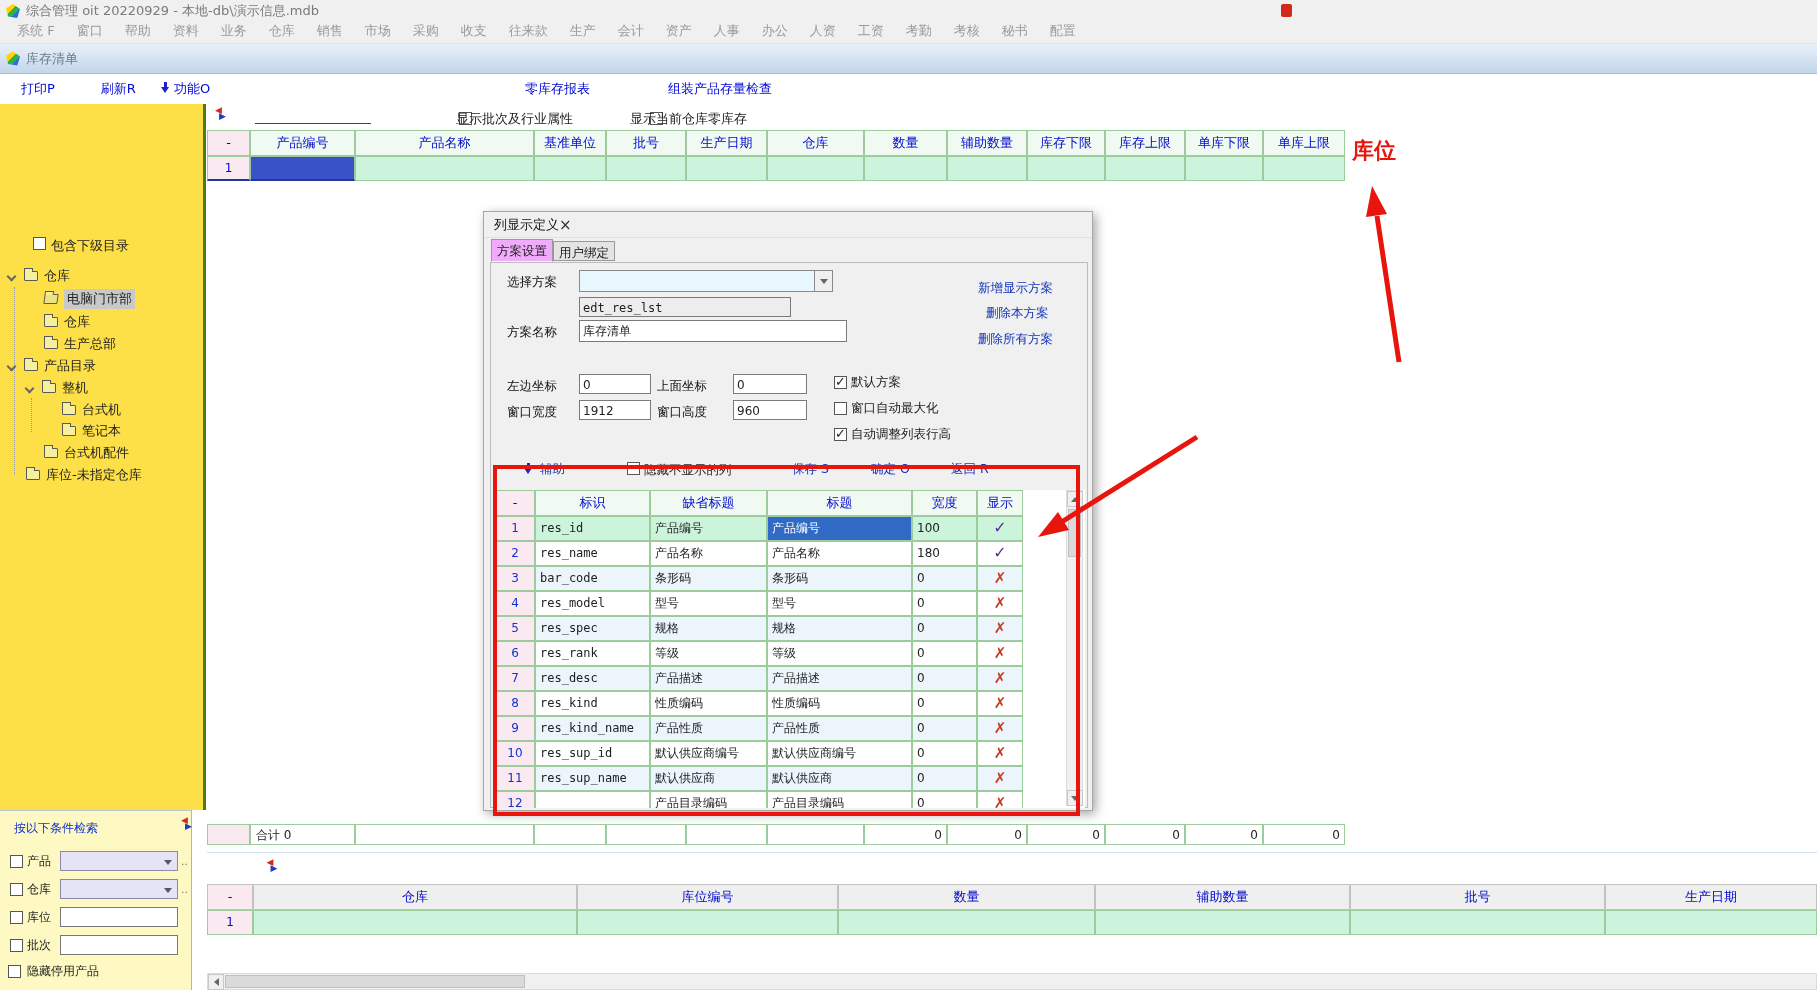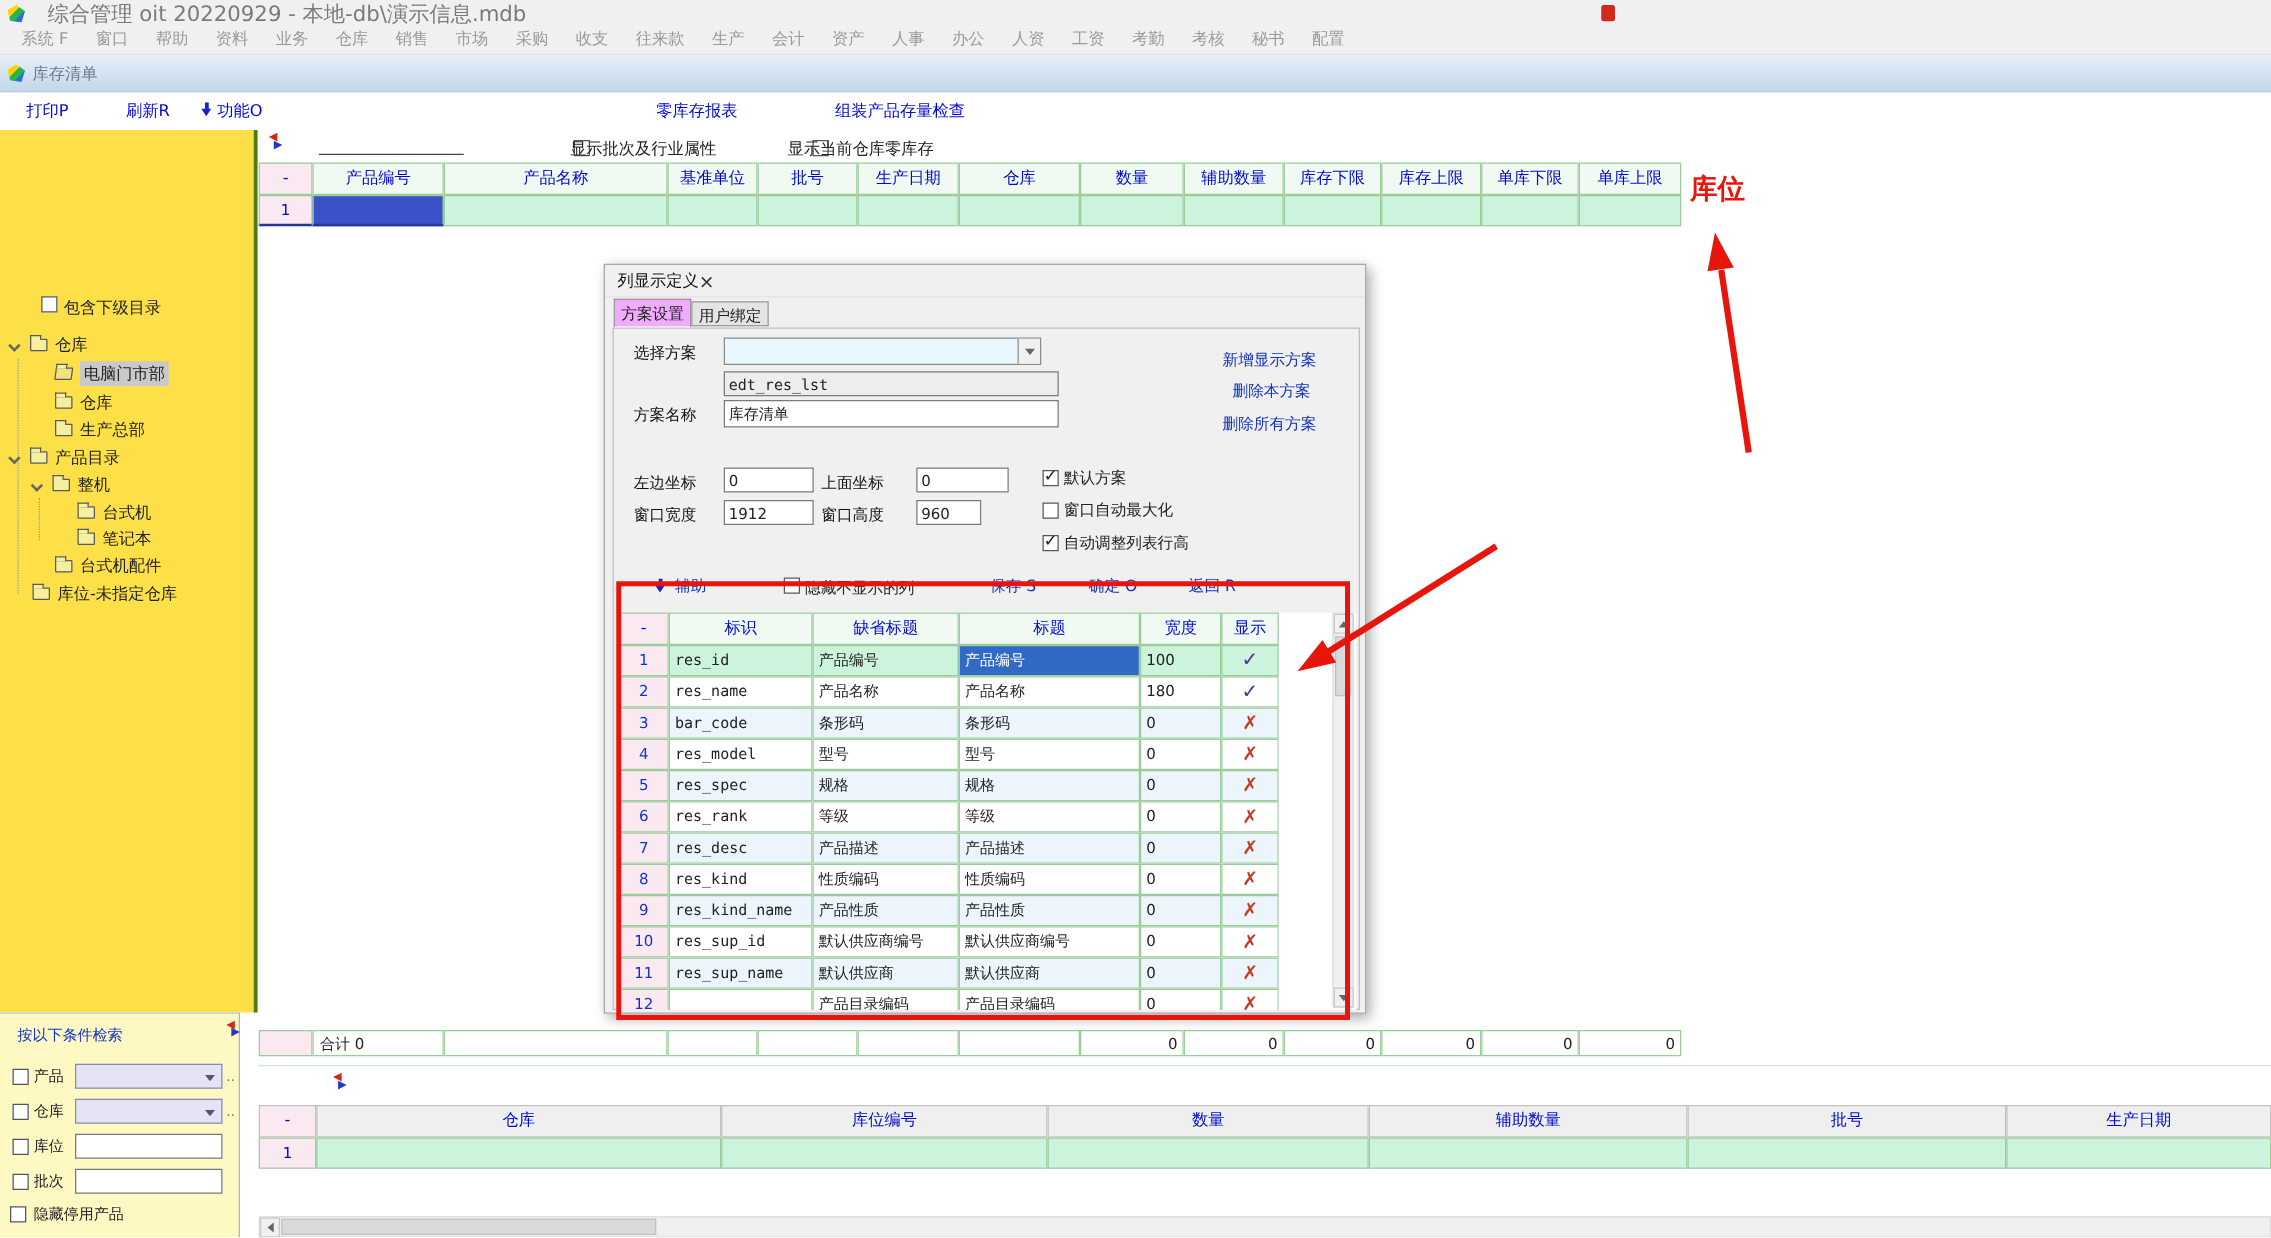--- a/index.html
+++ b/index.html
@@ -10,7 +10,7 @@
 
   
   .titlebar{left:0;top:0;width:1817px;height:22px;background:#f0f0f0;display:flex;align-items:center}
-  .title-text{color:#7a7a7a;font-size:17px;margin-left:18px}
+  .title-text{color:#7a7a7a;font-size:13px;margin-left:6px}
   .appicon{width:14px;height:14px;margin-left:6px;position:relative;background:linear-gradient(135deg,#ffd400 0 40%,#2bb34b 40% 65%,#2a6fd6 65% 100%);clip-path:polygon(50% 0,100% 35%,80% 100%,15% 90%,0 30%)}
   .red-badge{left:1281px;top:4px;width:11px;height:13px;background:#cf2a1b;border-radius:2px}
   .menubar{left:0;top:22px;width:1817px;height:22px;background:#f0f0f0;border-bottom:1px solid #e3e3e3;display:flex;align-items:flex-start;padding-left:6px}

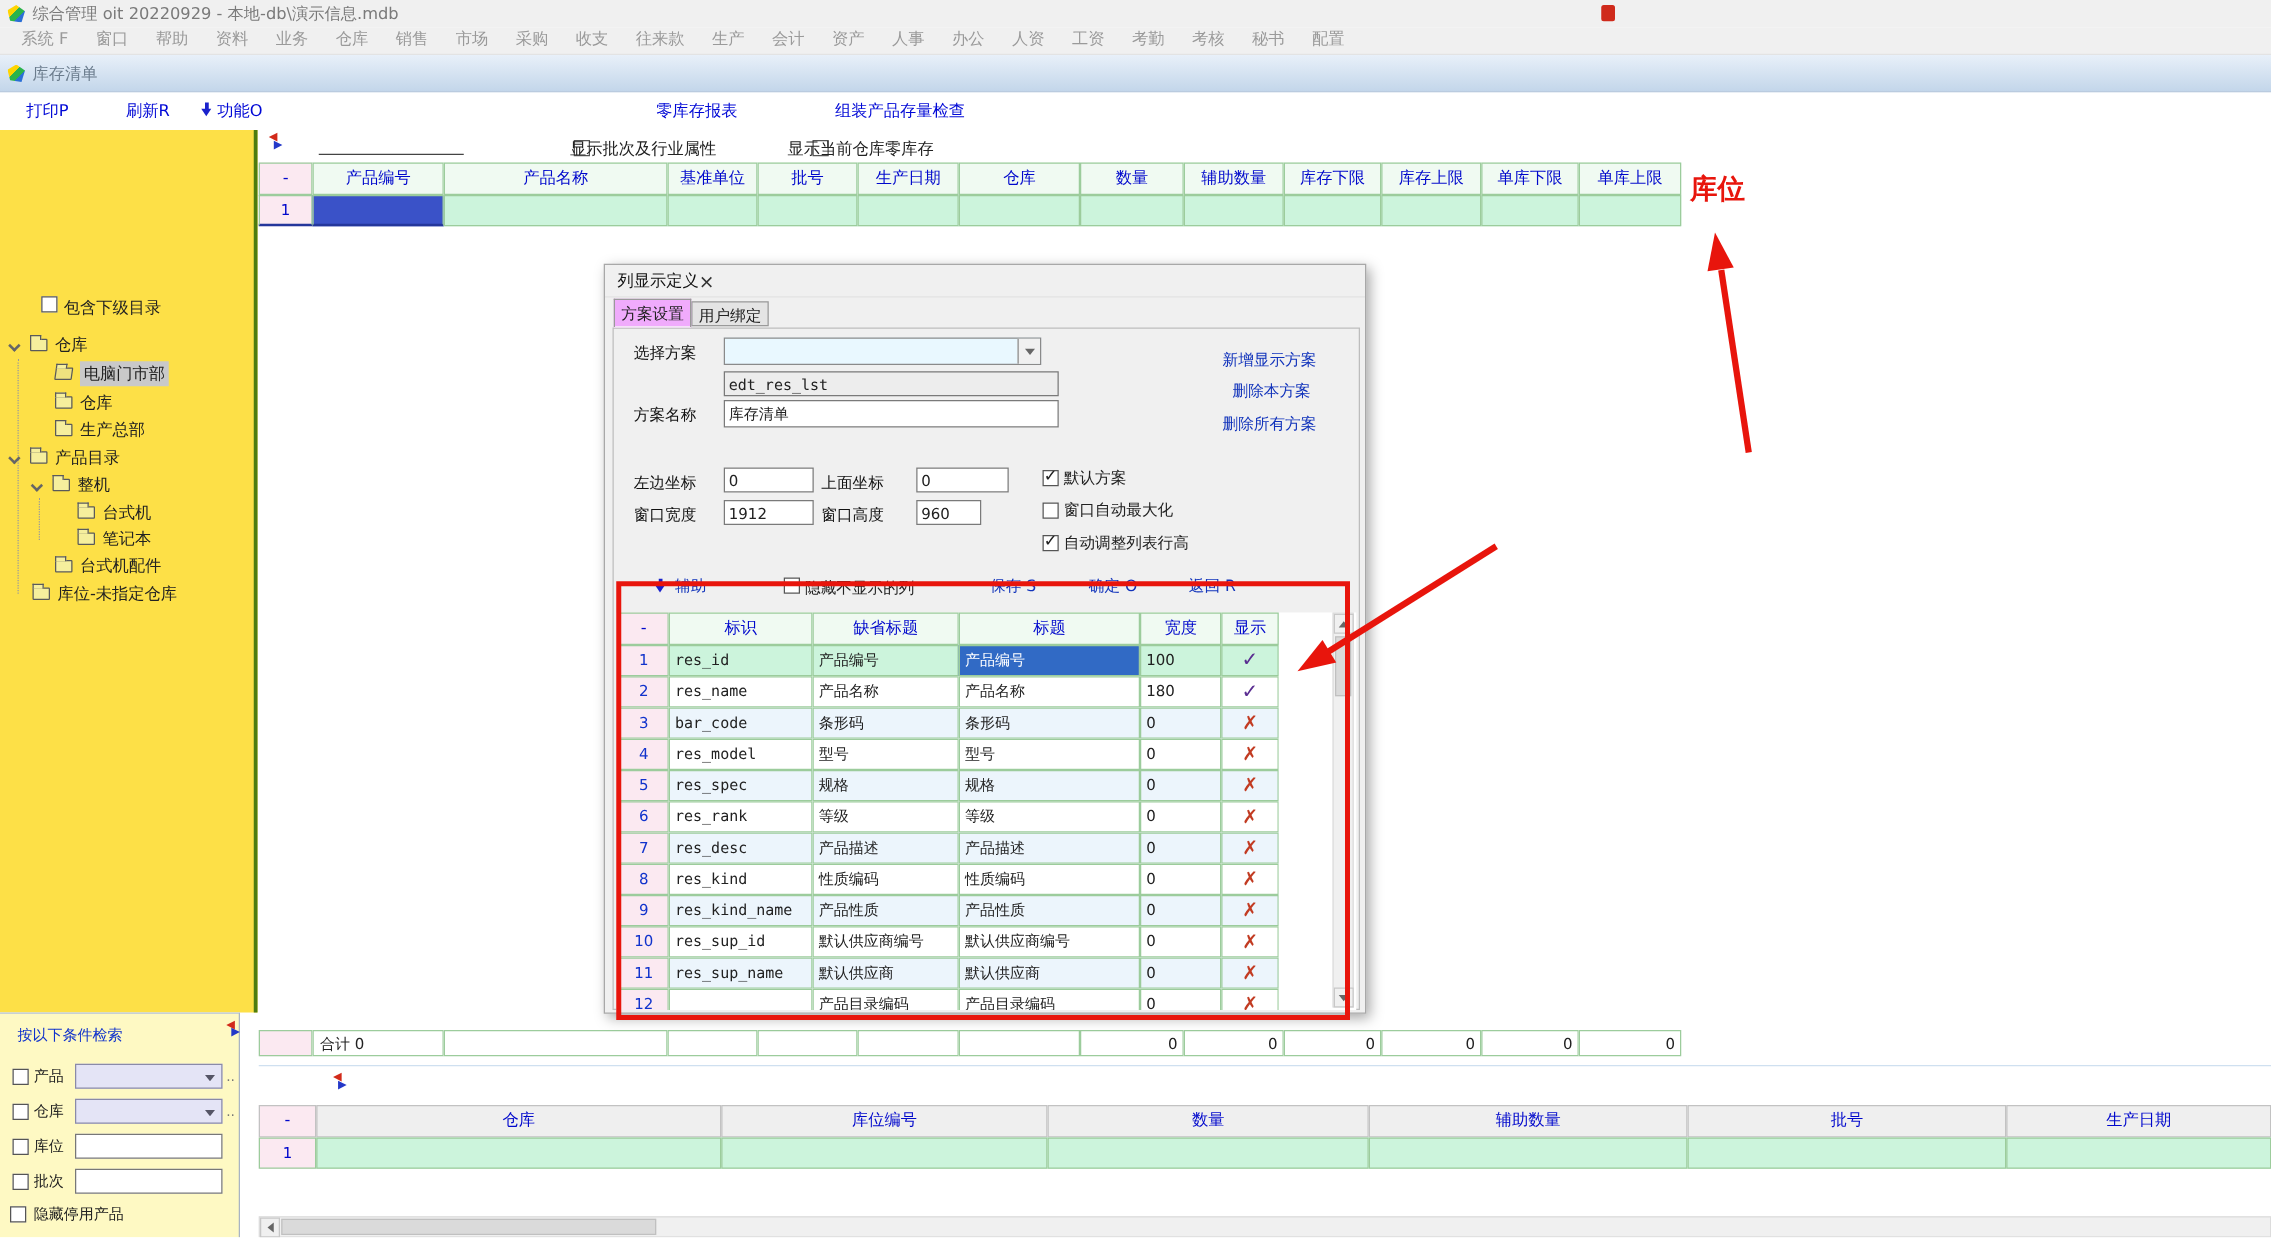--- a/index.html
+++ b/index.html
@@ -381,7 +381,7 @@
           <span class="tri-down"></span>
         </span>
     </div>
-    <div class="dinput ro mono" style="left:95px;top:85px;width:268px;height:20px">edt_res_lst</div>
+    <div class="dinput ro mono" style="left:95px;top:85px;width:212px;height:20px">edt_res_lst</div>
 
     <span class="dlabel" style="left:23px;top:112px">方案名称</span>
     <div class="dinput" style="left:95px;top:108px;width:268px;height:22px">库存清单</div>

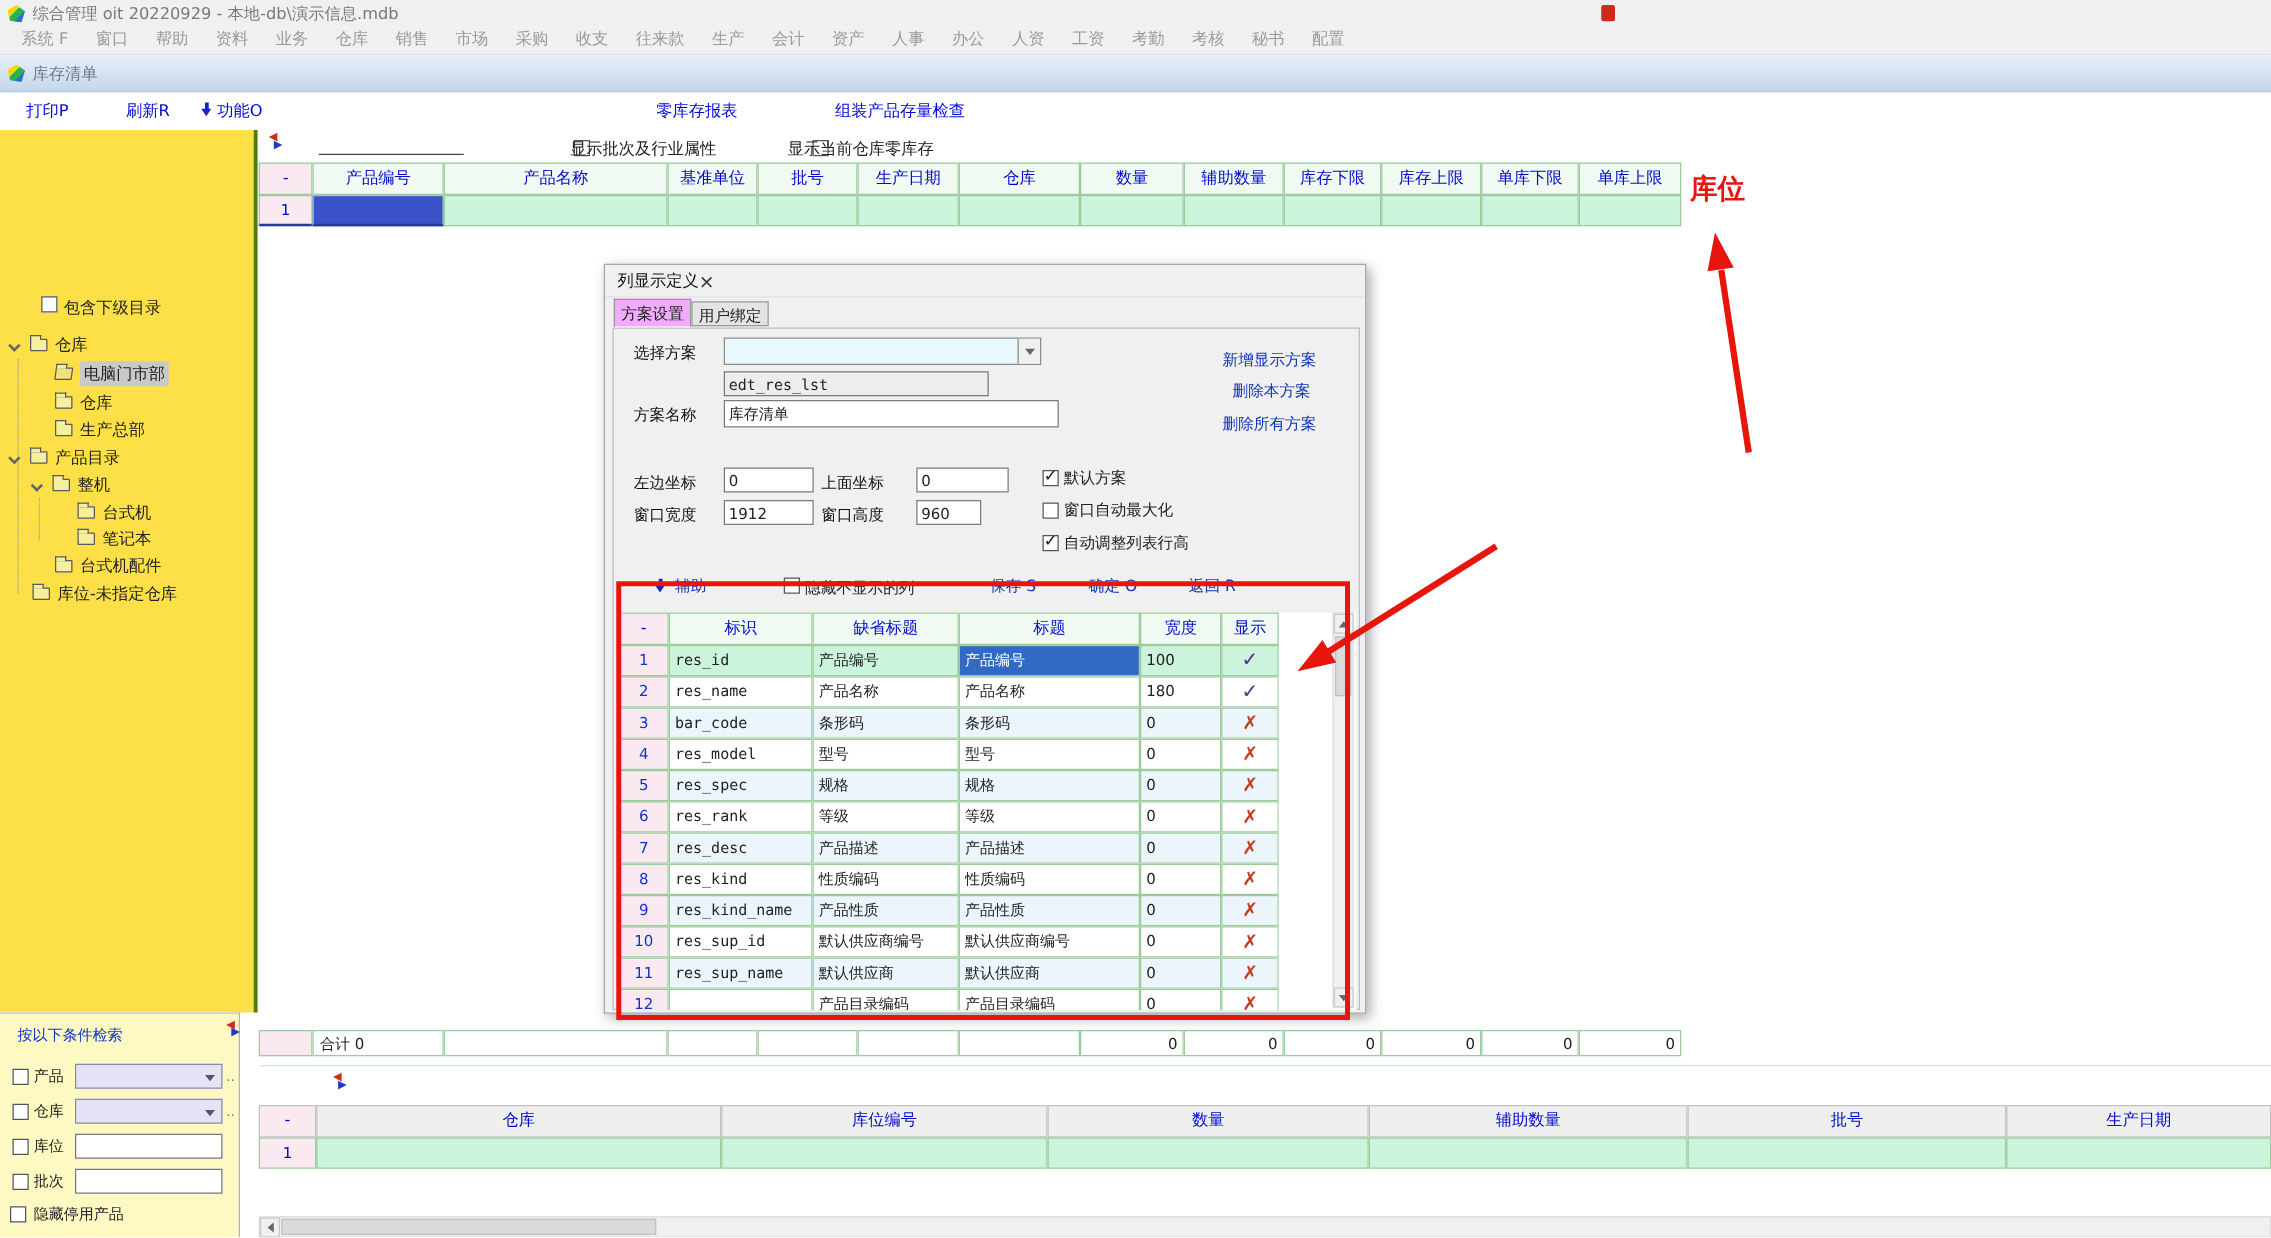--- a/index.html
+++ b/index.html
@@ -393,7 +393,7 @@
     <span class="dlabel" style="left:23px;top:192px">窗口宽度</span>
     <div class="dinput" style="left:95px;top:188px;width:72px;height:20px">1912</div>
     <span class="dlabel" style="left:173px;top:192px">窗口高度</span>
-    <div class="dinput" style="left:249px;top:188px;width:52px;height:20px">960</div>
+    <div class="dinput" style="left:249px;top:188px;width:74px;height:20px">960</div>
 
     <div class="dcheck" style="left:350px;top:162px">
         <span class="cb on"></span>

